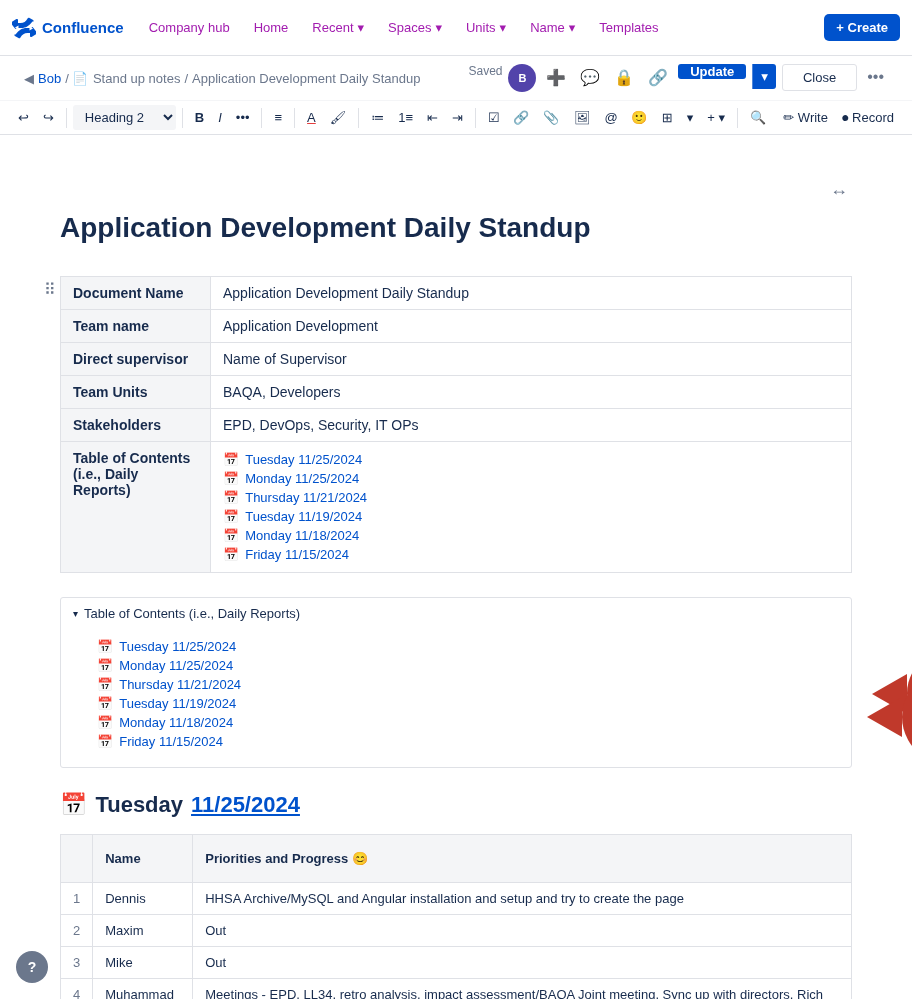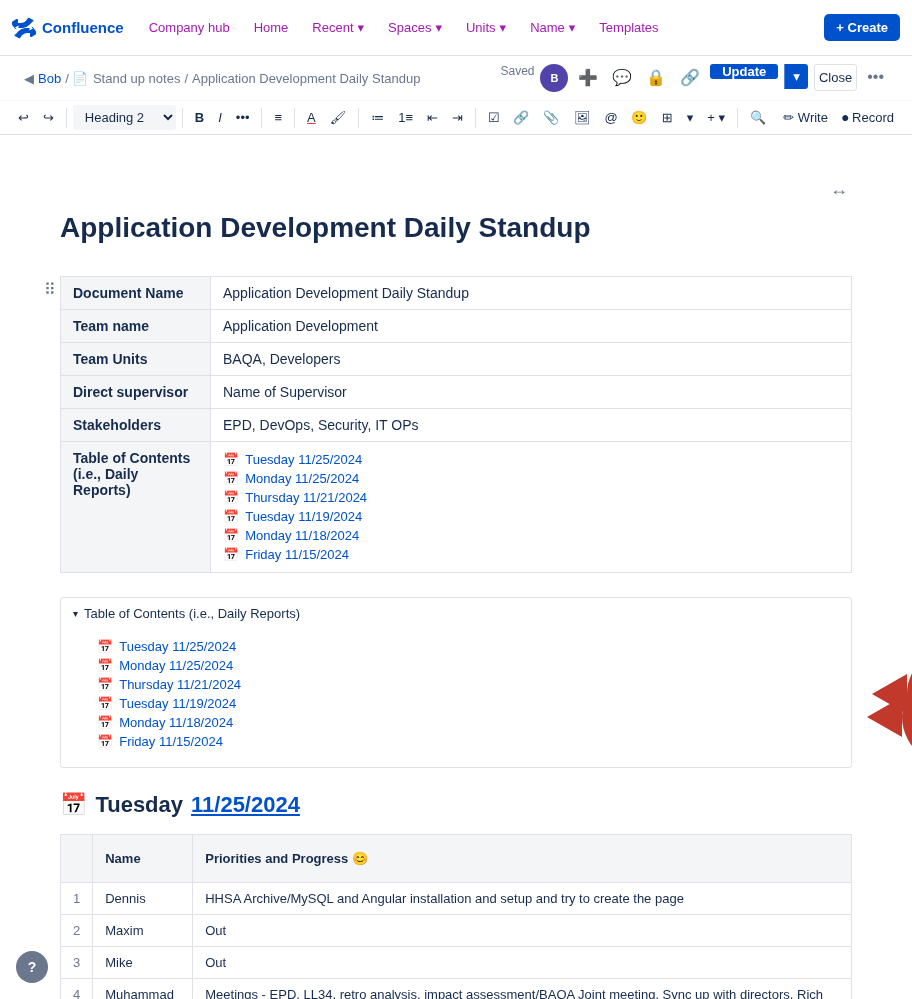--- a/index.html
+++ b/index.html
@@ -29,7 +29,7 @@
     .bc-right { margin-left: auto; display: flex; align-items: flex-start; gap: 6px; }
     .btn-update { background: #0052CC; color: #fff; border: none; border-radius: 3px; padding: 0 12px; font-size: 13px; font-weight: 600; cursor: pointer; }
     .btn-update-caret { background: #0052CC; color: #fff; border: none; border-left: 1px solid rgba(255,255,255,0.3); border-radius: 0 3px 3px 0; padding: 5px 8px; cursor: pointer; }
-    .btn-close { background: none; border: 1px solid #dfe1e6; border-radius: 3px; padding: 5px 4px; font-size: 13px; cursor: pointer; color: #172b4d; }
+    .btn-close { background: none; border: 1px solid #dfe1e6; border-radius: 3px; padding: 5px 20px; font-size: 13px; cursor: pointer; color: #172b4d; }
     .saved-text { font-size: 12px; color: #6b778c; }
     .avatar { width: 28px; height: 28px; border-radius: 50%; background: #5243aa; color: #fff; font-size: 11px; display: flex; align-items: center; justify-content: center; font-weight: 600; }
 

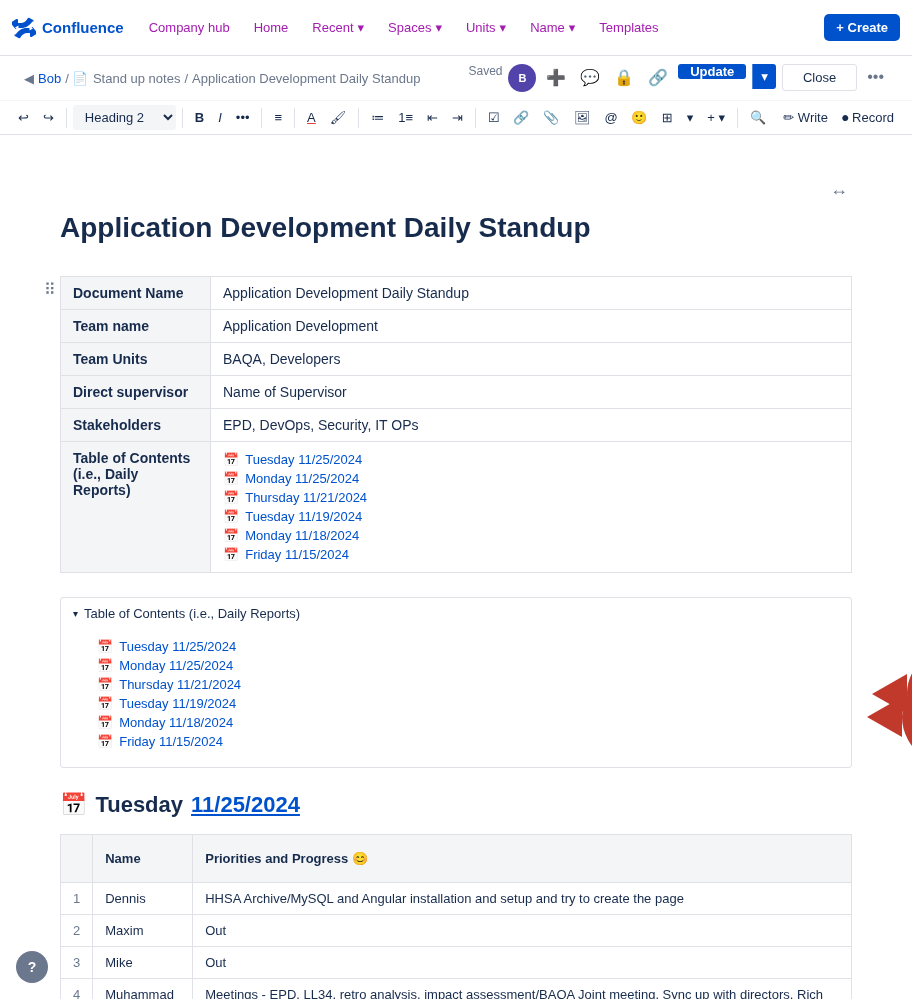--- a/index.html
+++ b/index.html
@@ -189,12 +189,12 @@
           <td>Application Development</td>
         </tr>
         <tr>
+          <td class="label-cell">Direct supervisor</td>
+          <td>Name of Supervisor</td>
+        </tr>
+        <tr>
           <td class="label-cell">Team Units</td>
           <td>BAQA, Developers</td>
-        </tr>
-        <tr>
-          <td class="label-cell">Direct supervisor</td>
-          <td>Name of Supervisor</td>
         </tr>
         <tr>
           <td class="label-cell">Stakeholders</td>

